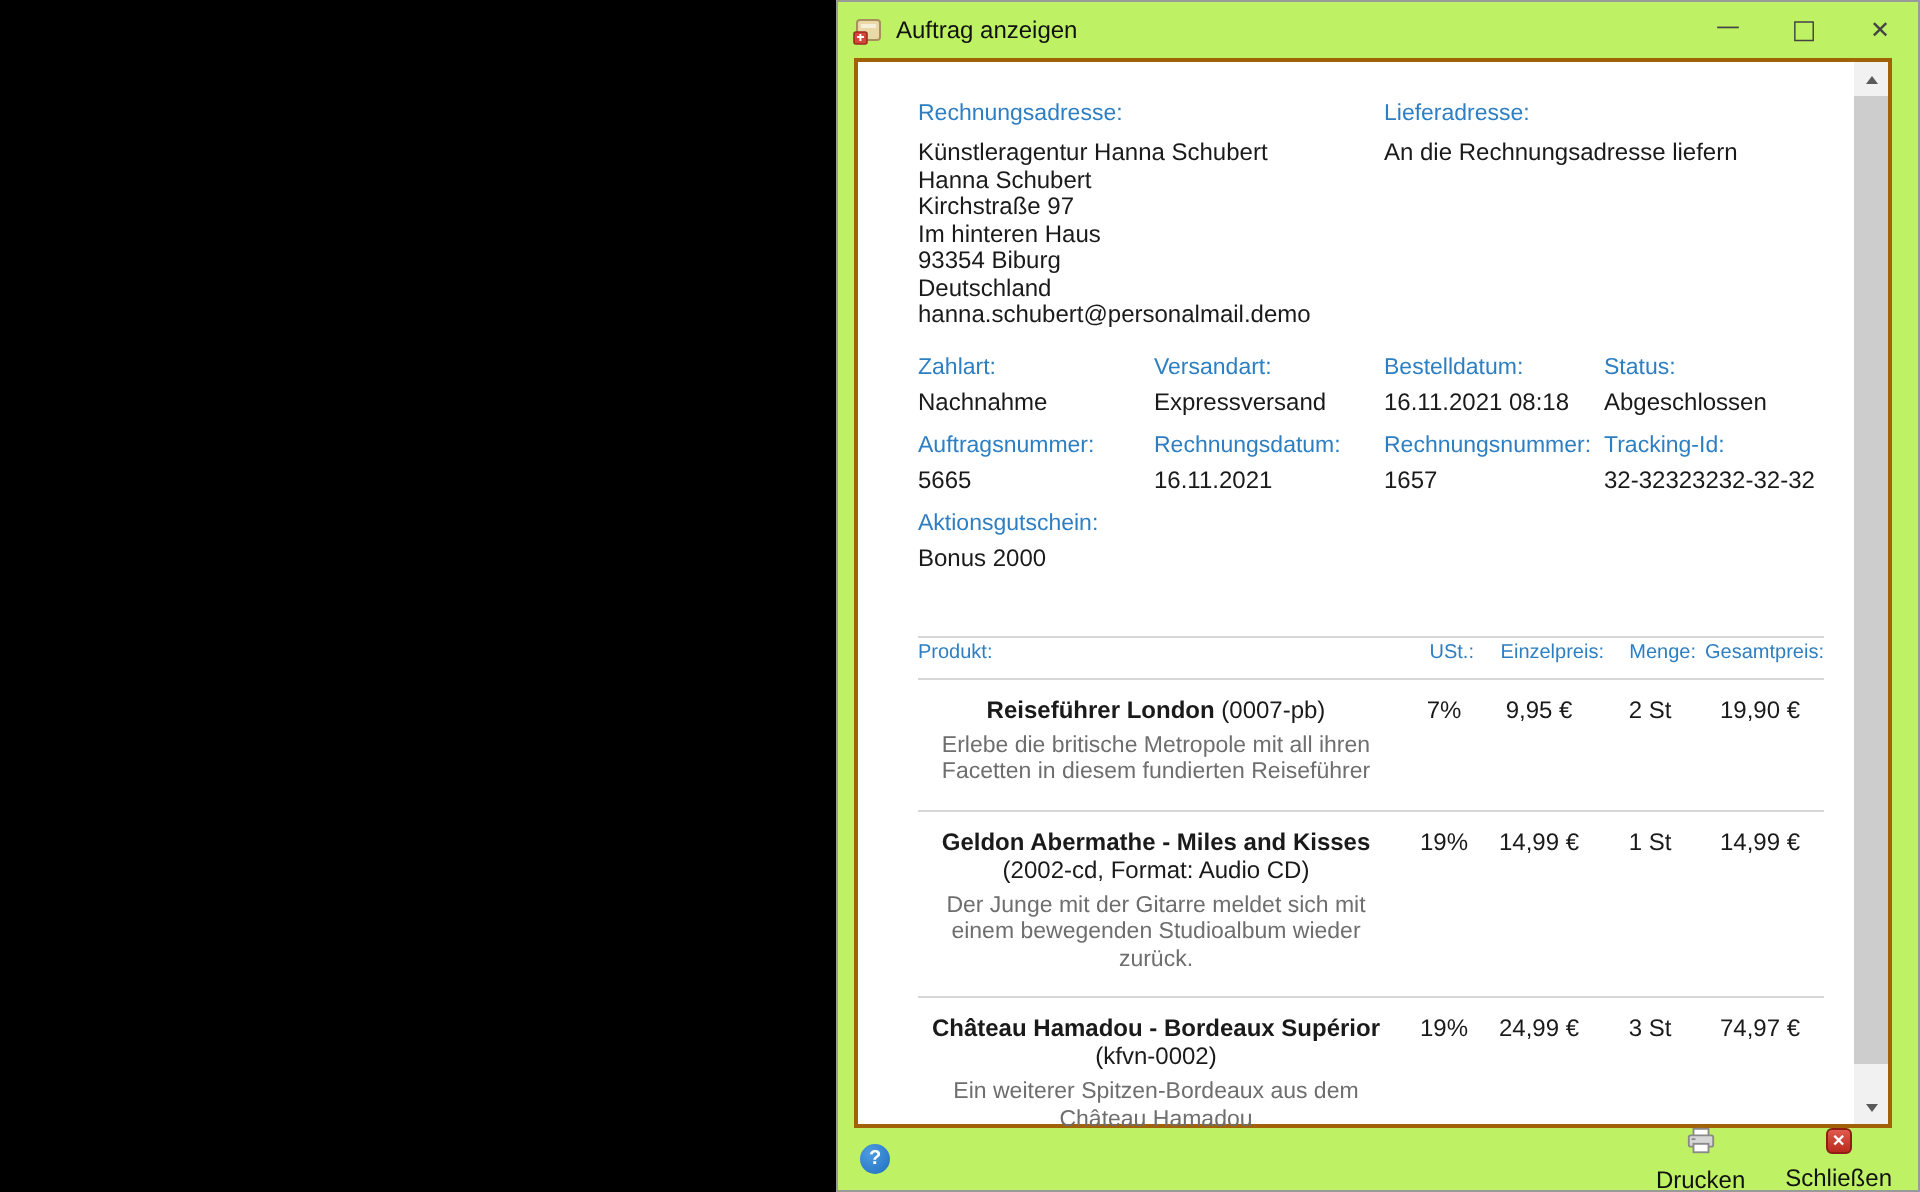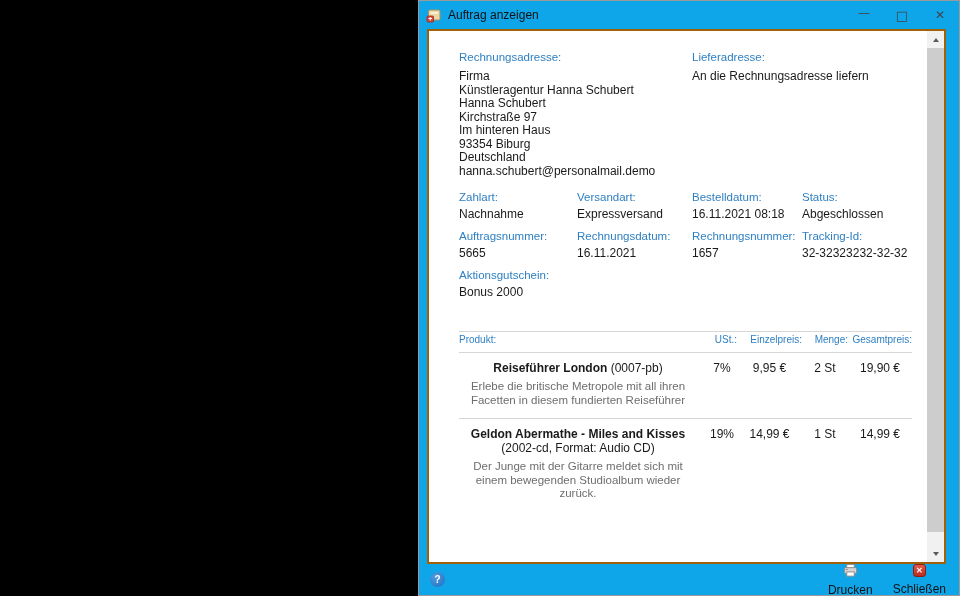--- a/index.html
+++ b/index.html
@@ -13,7 +13,7 @@
   }
   .window {
     position:absolute; left:418px; top:0; width:542px; height:596px;
-    background:#0ea5e9; border:1px solid #9a9a9a;
+    background:#bef264; border:1px solid #9a9a9a;
   }
   
   .titlebar {

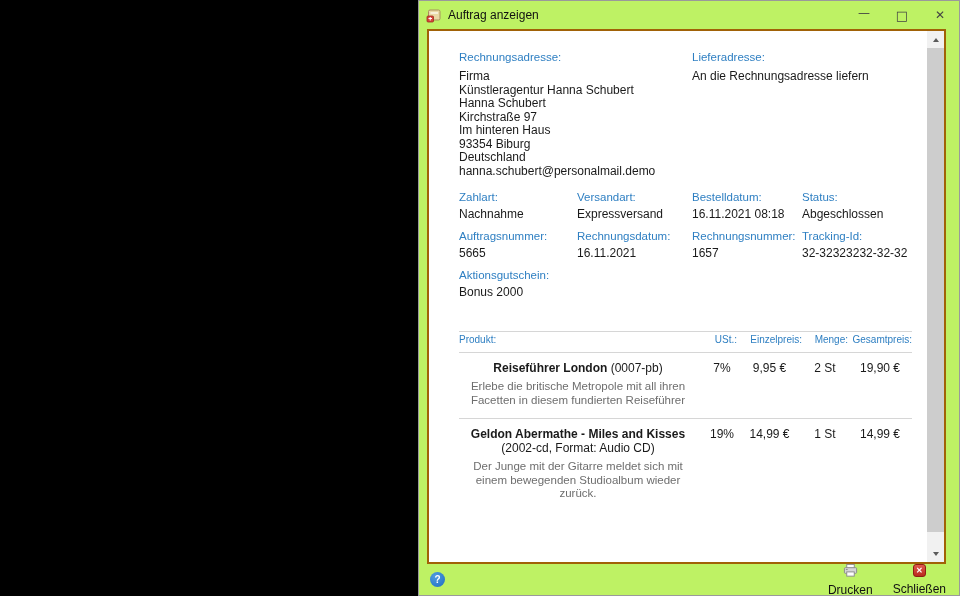--- a/index.html
+++ b/index.html
@@ -126,7 +126,6 @@
       <div class="addr-row">
         <div class="addr-col1">
           <div class="blue-label addr-label">Rechnungsadresse:</div>
-          <div class="addr-line">Firma</div>
           <div class="addr-line">Künstleragentur Hanna Schubert</div>
           <div class="addr-line">Hanna Schubert</div>
           <div class="addr-line">Kirchstraße 97</div>

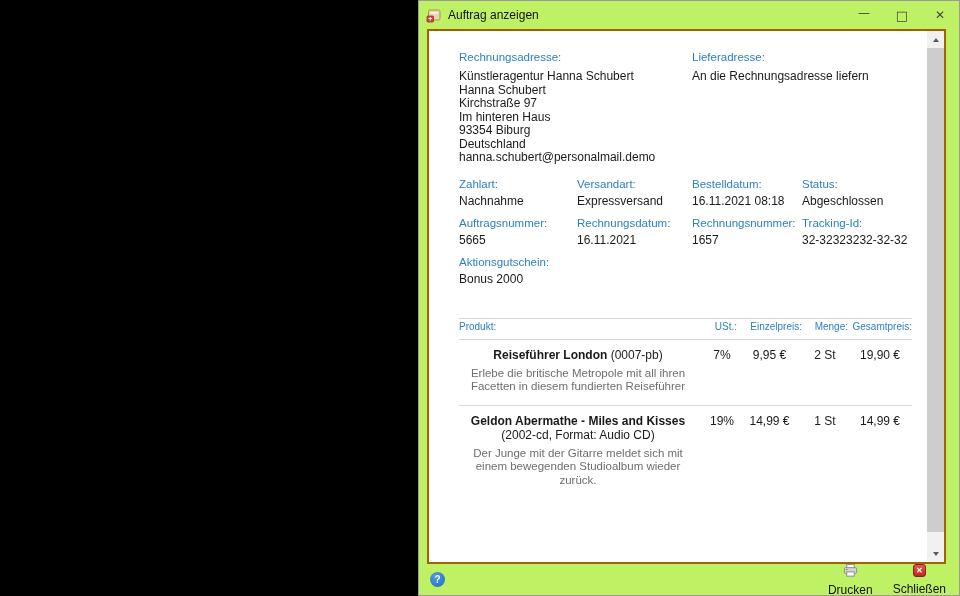--- a/index.html
+++ b/index.html
@@ -225,6 +225,16 @@
             <td>1 St</td>
             <td>14,99 €</td>
           </tr>
+          <tr class="prow">
+            <td class="cell-product">
+              <div class="pname"><span>Château Hamadou - Bordeaux Supérior</span><span class="psuffix"> (kfvn-0002)</span></div>
+              <div class="pdesc">Ein weiterer Spitzen-Bordeaux aus dem Château Hamadou</div>
+            </td>
+            <td>19%</td>
+            <td>24,99 €</td>
+            <td>3 St</td>
+            <td>74,97 €</td>
+          </tr>
         </tbody>
       </table>
 

